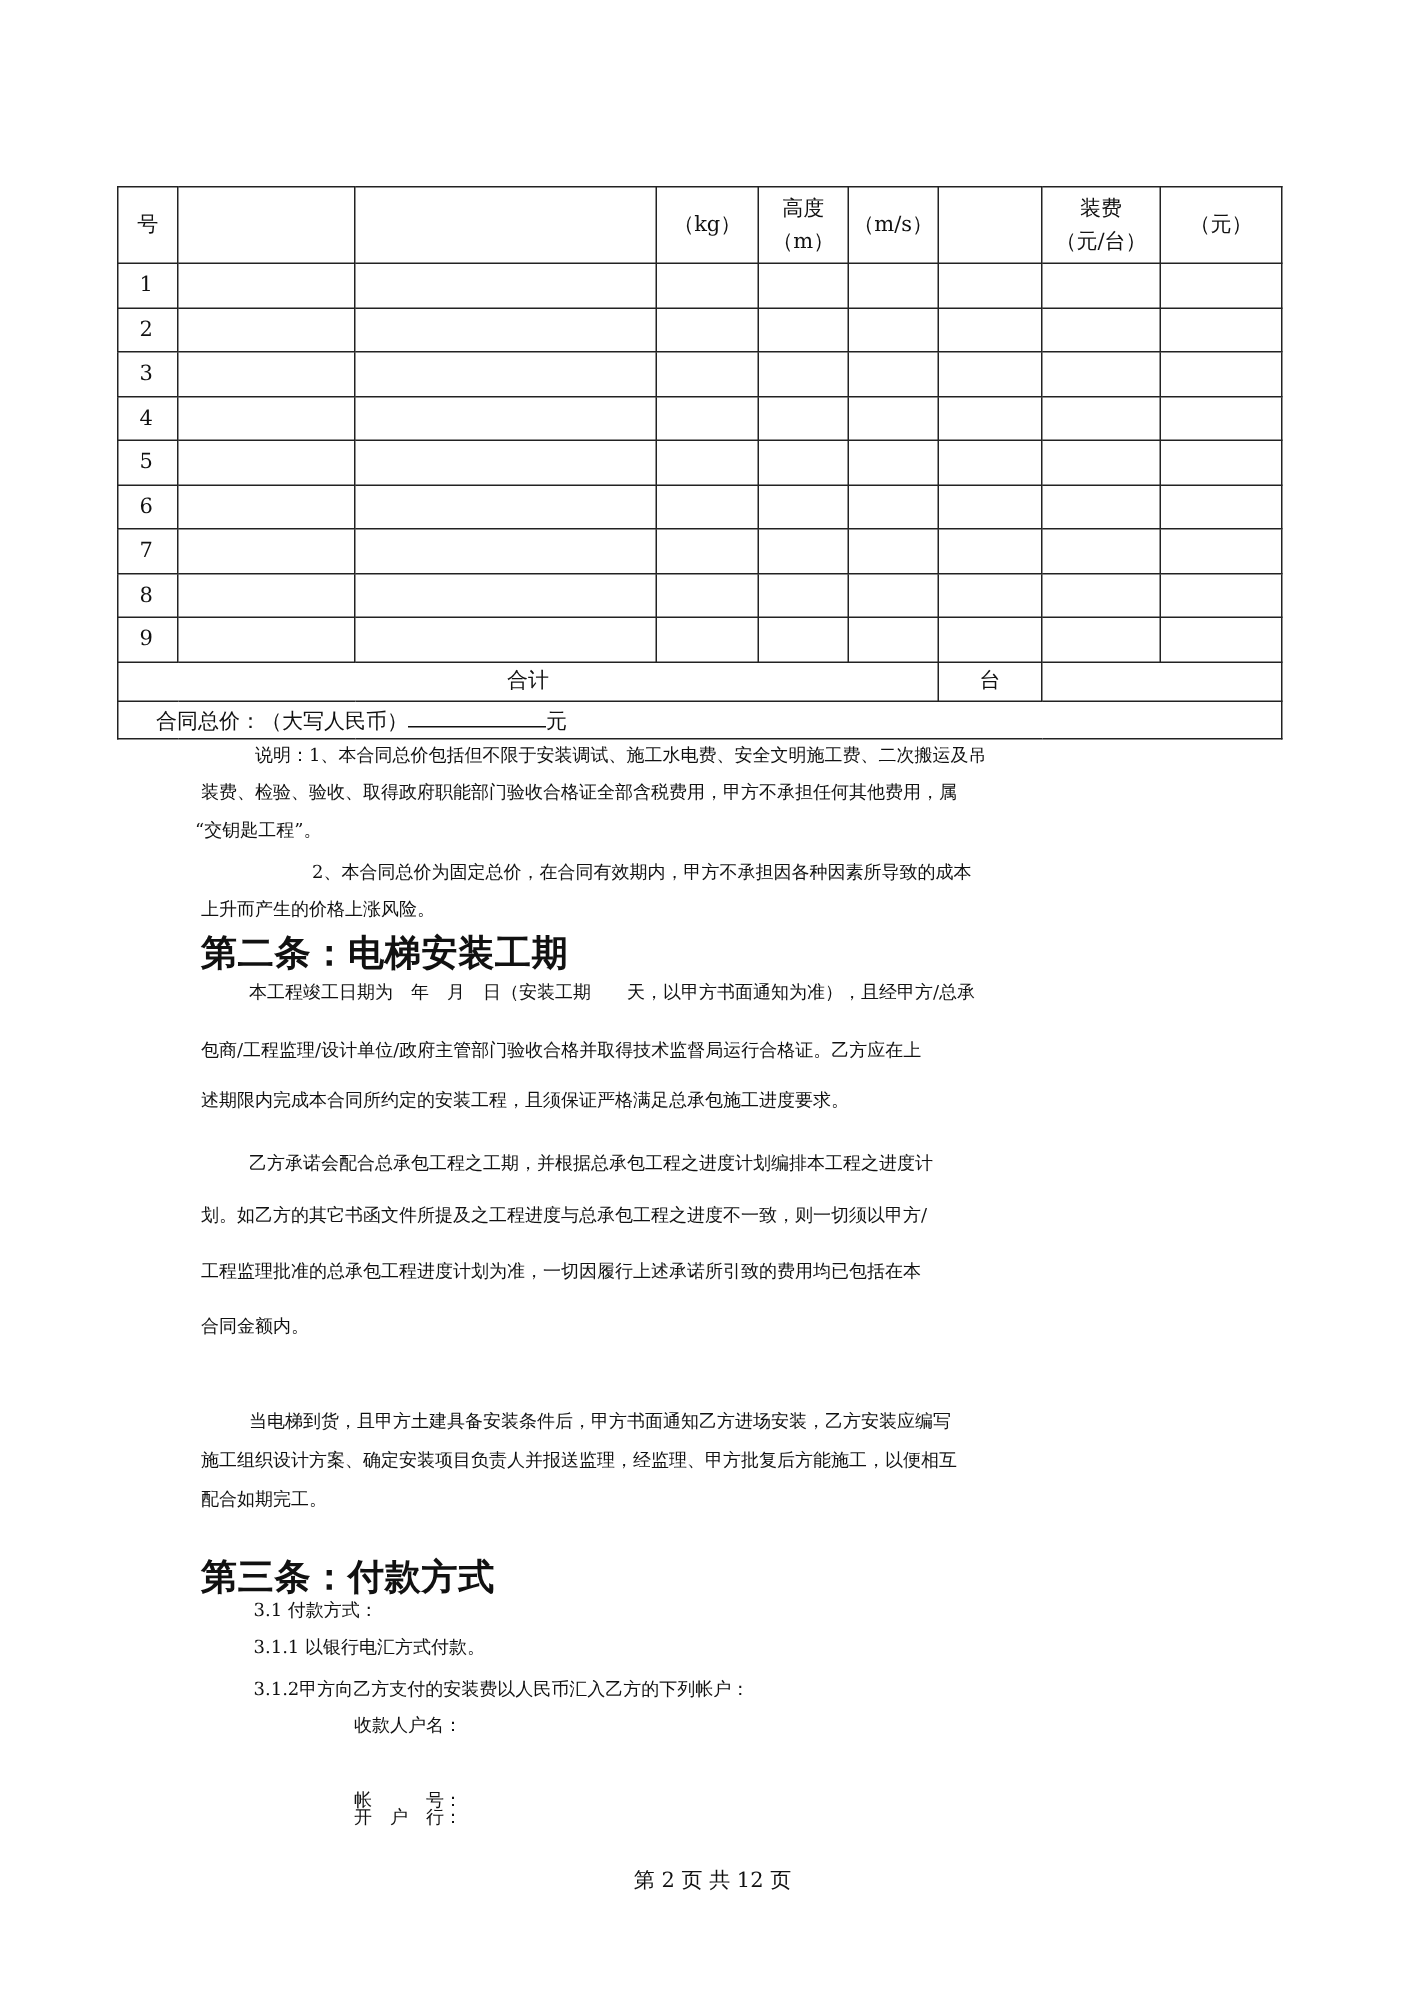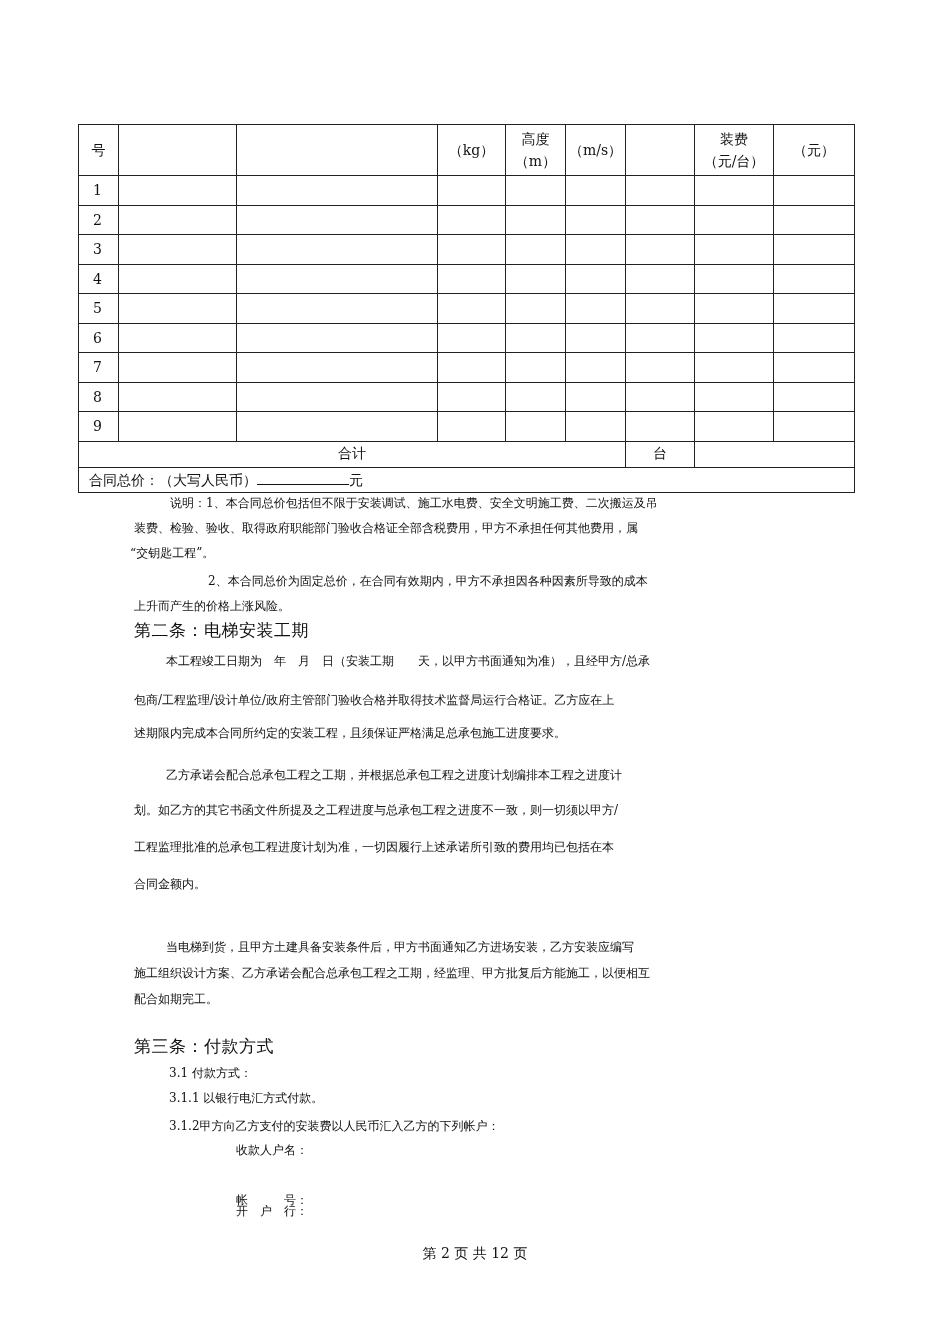--- a/index.html
+++ b/index.html
@@ -14,7 +14,7 @@
   table.spec tr.row td { height: 28.5px; }
   table.spec tr.row td.num { text-align: left; padding-left: 14px; }
   table.spec tr.sum td { height: 25px; }
-  table.spec tr.total td { height: 24px; text-align: left; padding-left: 10px; }
+  table.spec tr.total td { height: 24px; text-align: left; padding-left: 25px; }
   .uline { display: inline-block; min-width: 92px; border-bottom: 1px solid #111; height: 14px; vertical-align: baseline; }
 
   .txt { position: absolute; font-size: 12px; line-height: 20px; white-space: nowrap; }

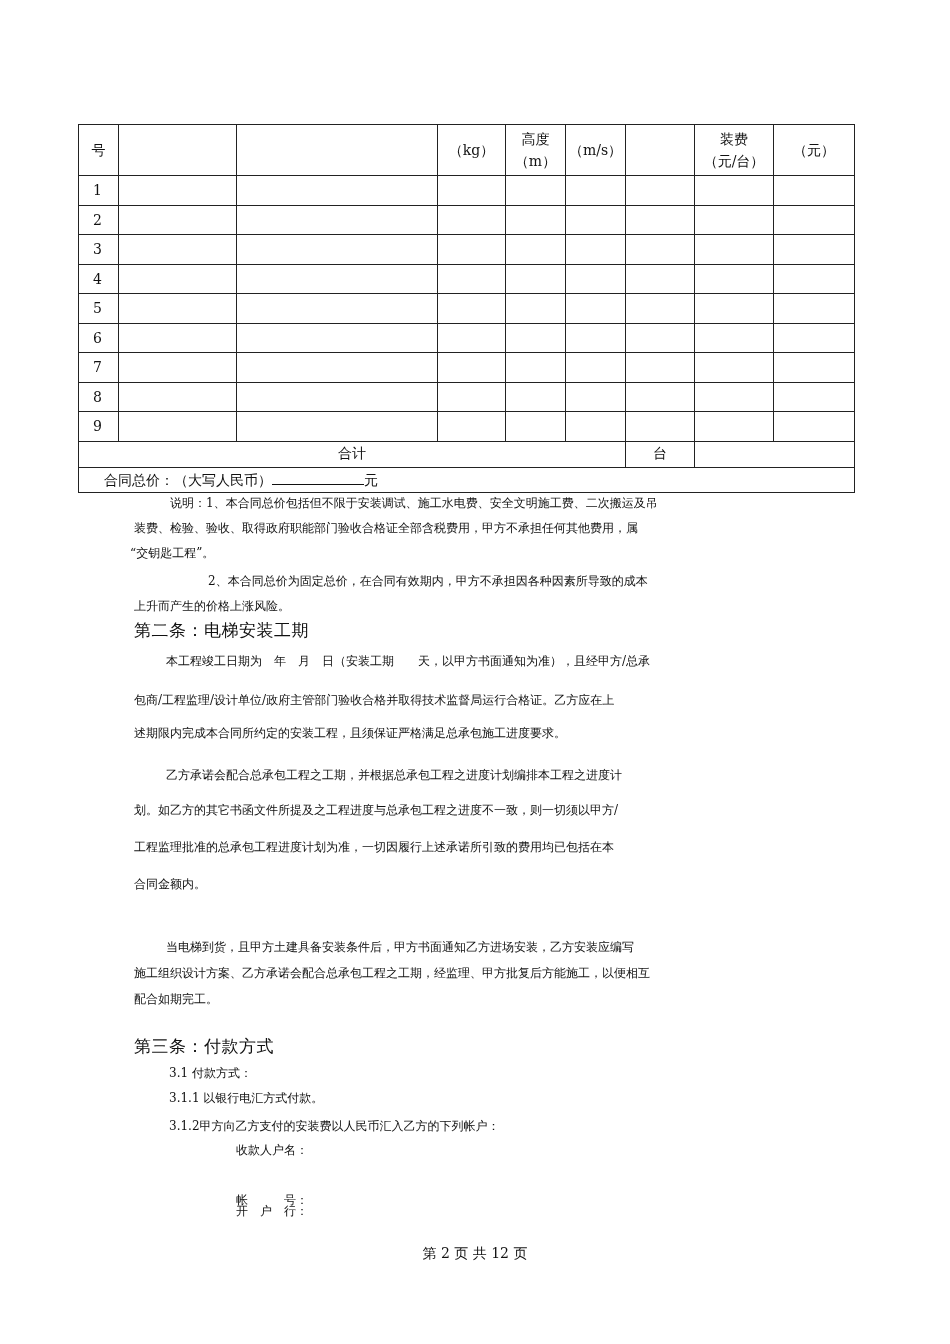--- a/index.html
+++ b/index.html
@@ -19,7 +19,7 @@
 
   .txt { position: absolute; font-size: 12px; line-height: 20px; white-space: nowrap; }
   .h2 { position: absolute; font-family: "DejaVu Sans", "Liberation Sans", sans-serif;
-        font-weight: normal; font-size: 17px; letter-spacing: 0.5px; }
+        font-weight: bold; font-size: 24px; letter-spacing: 0.5px; }
   .footer { position: absolute; left: 0; width: 950px; top: 1245px; text-align: center; font-size: 14px; }
 </style>
 </head>

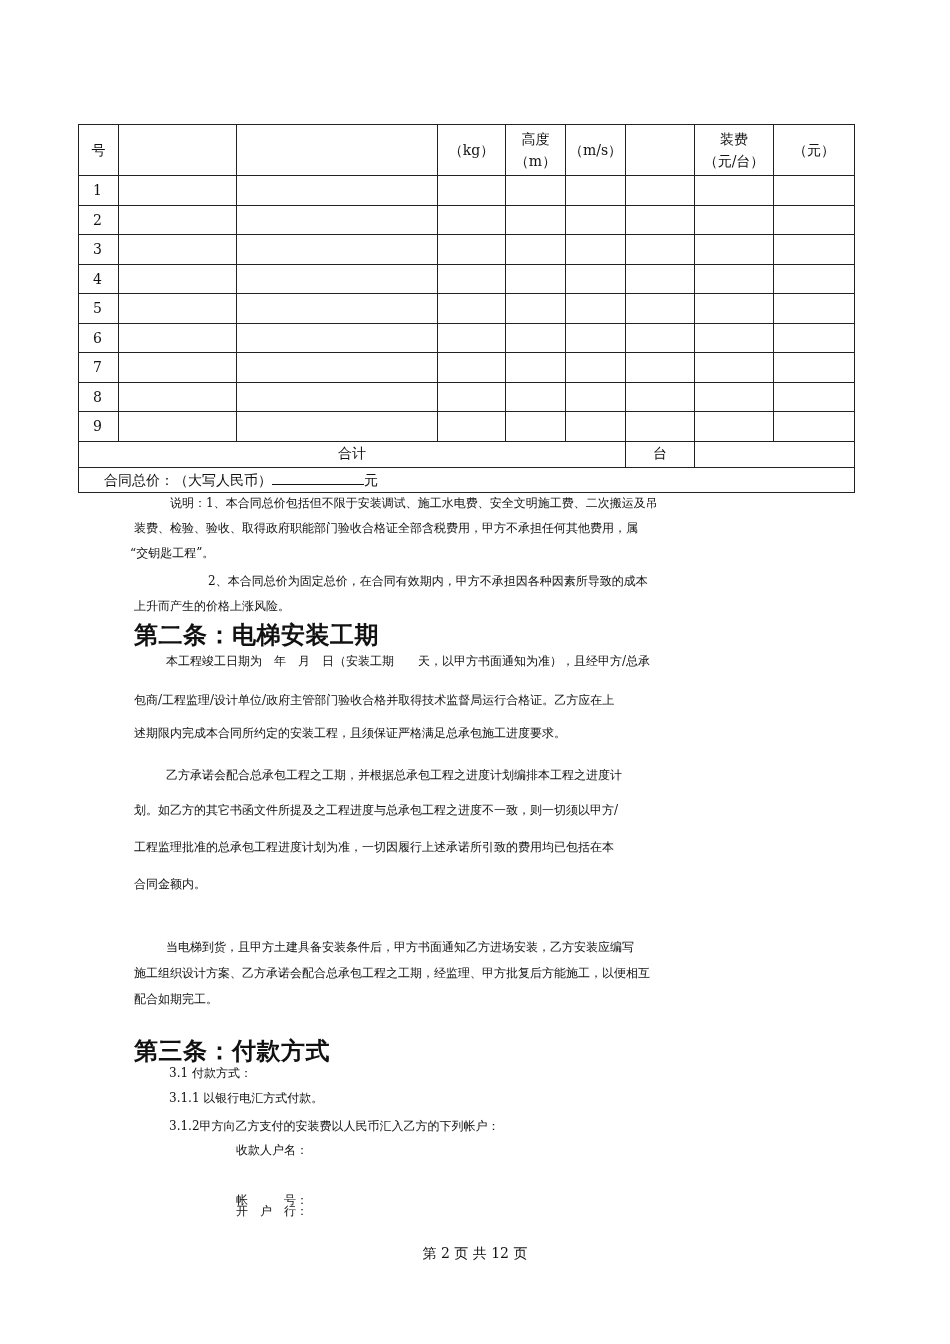--- a/index.html
+++ b/index.html
@@ -186,7 +186,7 @@
   <div class="txt" style="left:134px; top:874px;">合同金额内。</div>
 
   <div class="txt" style="left:166px; top:937px;">当电梯到货，且甲方土建具备安装条件后，甲方书面通知乙方进场安装，乙方安装应编写</div>
-  <div class="txt" style="left:134px; top:963px;">施工组织设计方案、乙方承诺会配合总承包工程之工期，经监理、甲方批复后方能施工，以便相互</div>
+  <div class="txt" style="left:134px; top:963px;">施工组织设计方案、确定安装项目负责人并报送监理，经监理、甲方批复后方能施工，以便相互</div>
   <div class="txt" style="left:134px; top:989px;">配合如期完工。</div>
 
   <div class="h2" style="left:134px; top:1035px;">第三条：付款方式</div>

